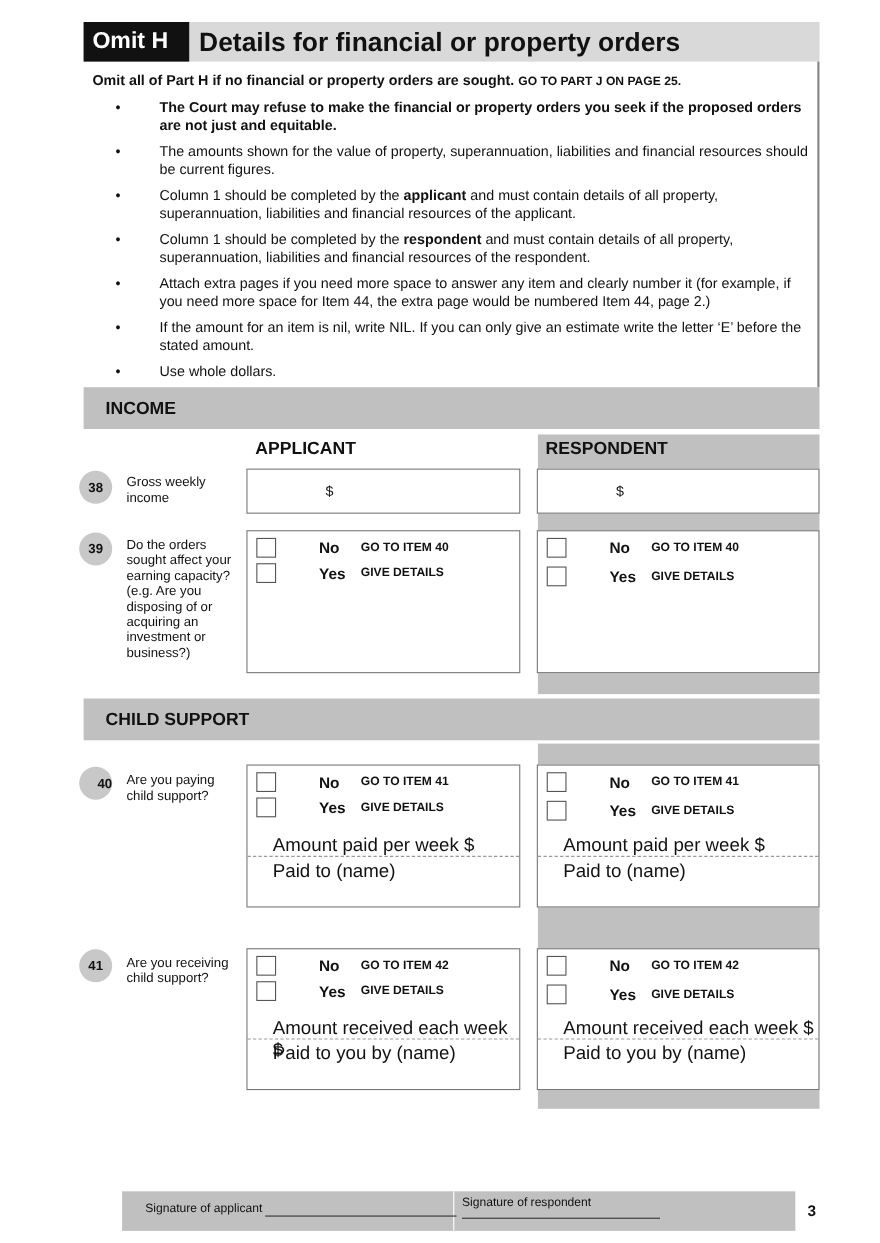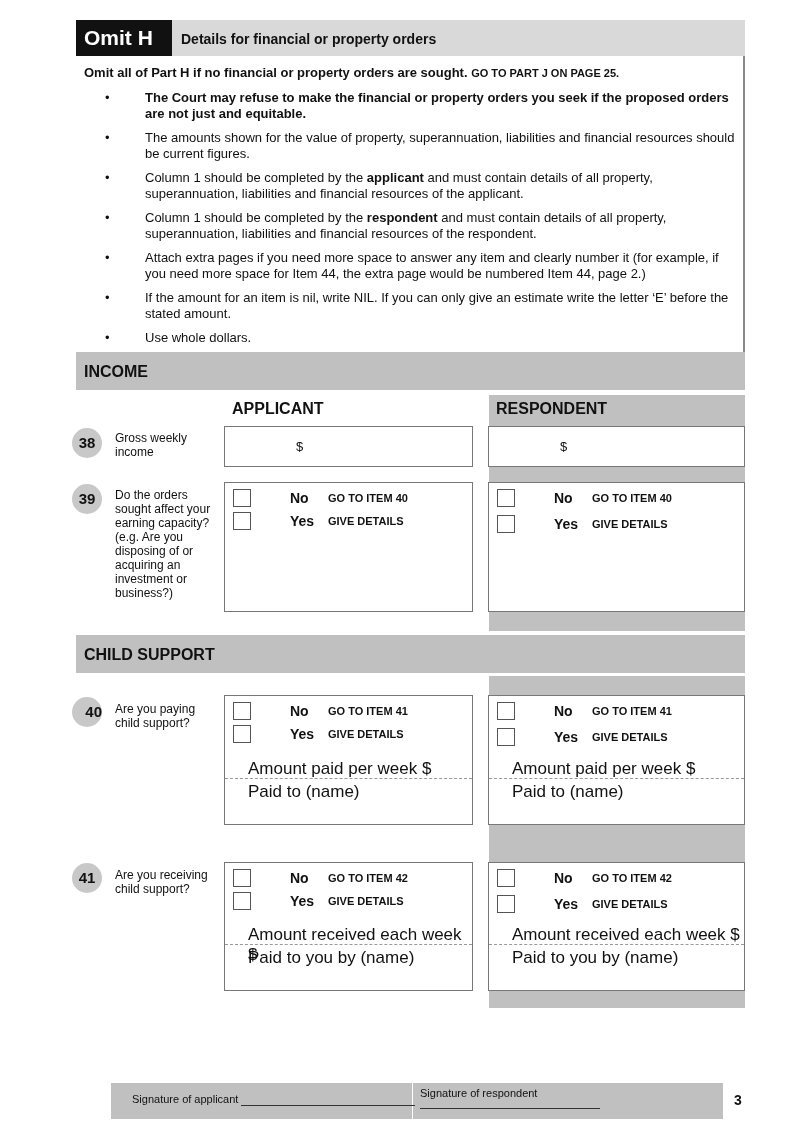--- a/index.html
+++ b/index.html
@@ -7,7 +7,7 @@
   .abs { position:absolute; }
   .part-header { left:76px; top:20px; width:669px; height:36px; background:#d9d9d9; }
   .part-tag { left:76px; top:20px; width:96px; height:36px; background:#111; color:#fff; font-weight:bold; font-size:21px; line-height:36px; padding-left:8px; box-sizing:border-box; }
-  .part-title { left:181px; top:20px; height:36px; line-height:38px; font-weight:bold; font-size:14px; color:#111; }
+  .part-title { left:181px; top:20px; height:36px; line-height:38px; font-weight:bold; font-size:24px; color:#111; }
   .right-rule { left:743px; top:56px; width:2px; height:296px; background:#888; }
   .omit { left:84px; top:65px; font-size:13px; font-weight:bold; }
   .omit .go { font-size:11px; }

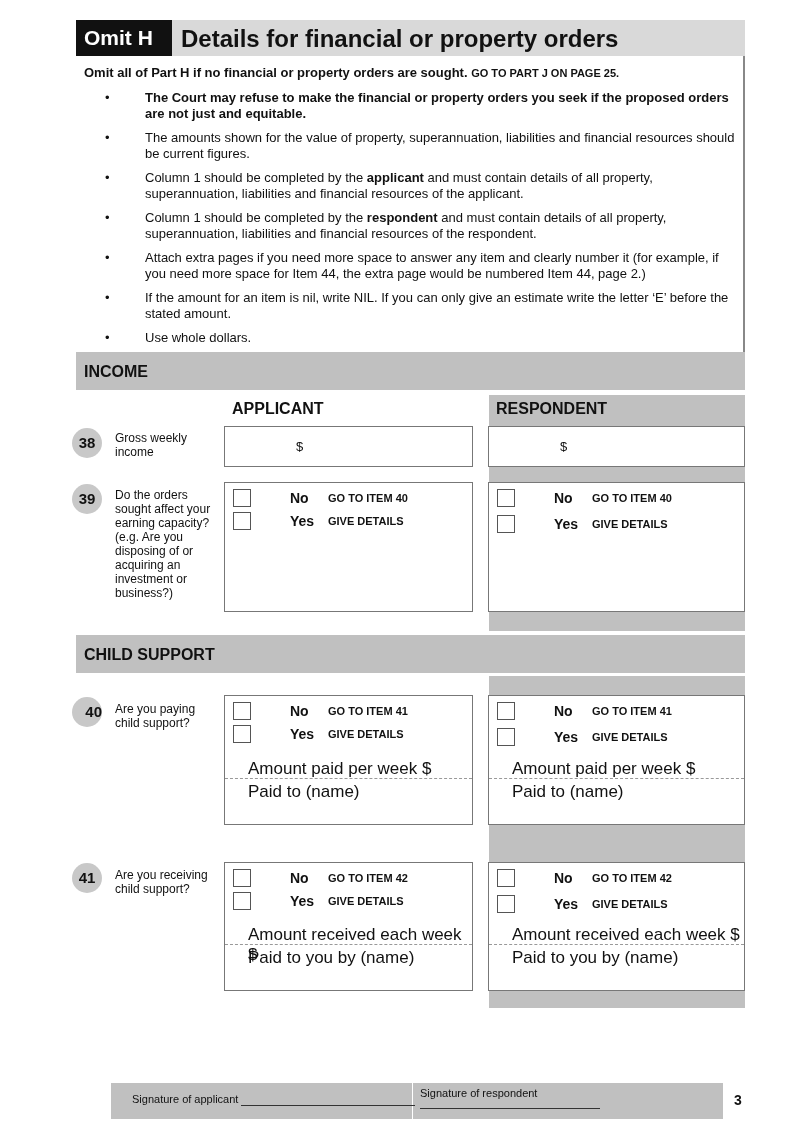--- a/index.html
+++ b/index.html
@@ -16,7 +16,7 @@
   .bullet .dot { width:40px; flex:none; padding-left:5px; }
   .bullet .txt { flex:1; }
   .bullet.bold .txt { font-weight:bold; }
-  .section-bar { left:76px; width:669px; height:38px; background:#c0c0c0; font-weight:bold; font-size:16px; line-height:40px; padding-left:8px; box-sizing:border-box; }
+  .section-bar { left:76px; width:669px; height:38px; background:#c0c0c0; font-weight:bold; font-size:16px; line-height:40px; padding-left:20px; box-sizing:border-box; }
   .col-head-app { left:232px; top:400px; font-weight:bold; font-size:16px; }
   .resp-strip { left:489px; width:256px; background:#c0c0c0; }
   .col-head-resp { left:496px; top:400px; font-weight:bold; font-size:16px; }

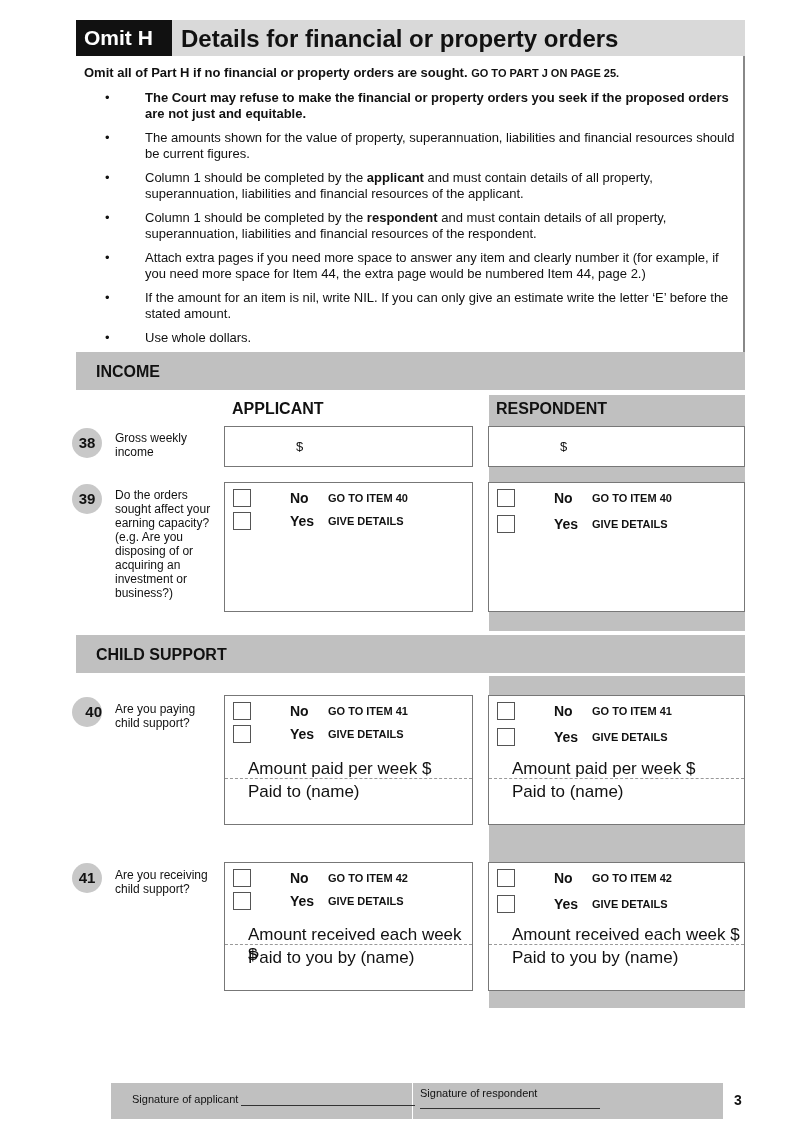--- a/index.html
+++ b/index.html
@@ -20,7 +20,7 @@
   .col-head-app { left:232px; top:400px; font-weight:bold; font-size:16px; }
   .resp-strip { left:489px; width:256px; background:#c0c0c0; }
   .col-head-resp { left:496px; top:400px; font-weight:bold; font-size:16px; }
-  .num { width:30px; height:30px; border-radius:50%; background:#c8c8c8; font-weight:bold; font-size:15px; text-align:center; line-height:30px; }
+  .num { width:30px; height:30px; border-radius:50%; background:#c8c8c8; font-weight:bold; font-size:12px; text-align:center; line-height:30px; }
   .question { font-size:12px; line-height:14px; width:105px; }
   .box { background:#fff; border:1px solid #777; box-sizing:border-box; }
   .dollar { font-size:13px; }

